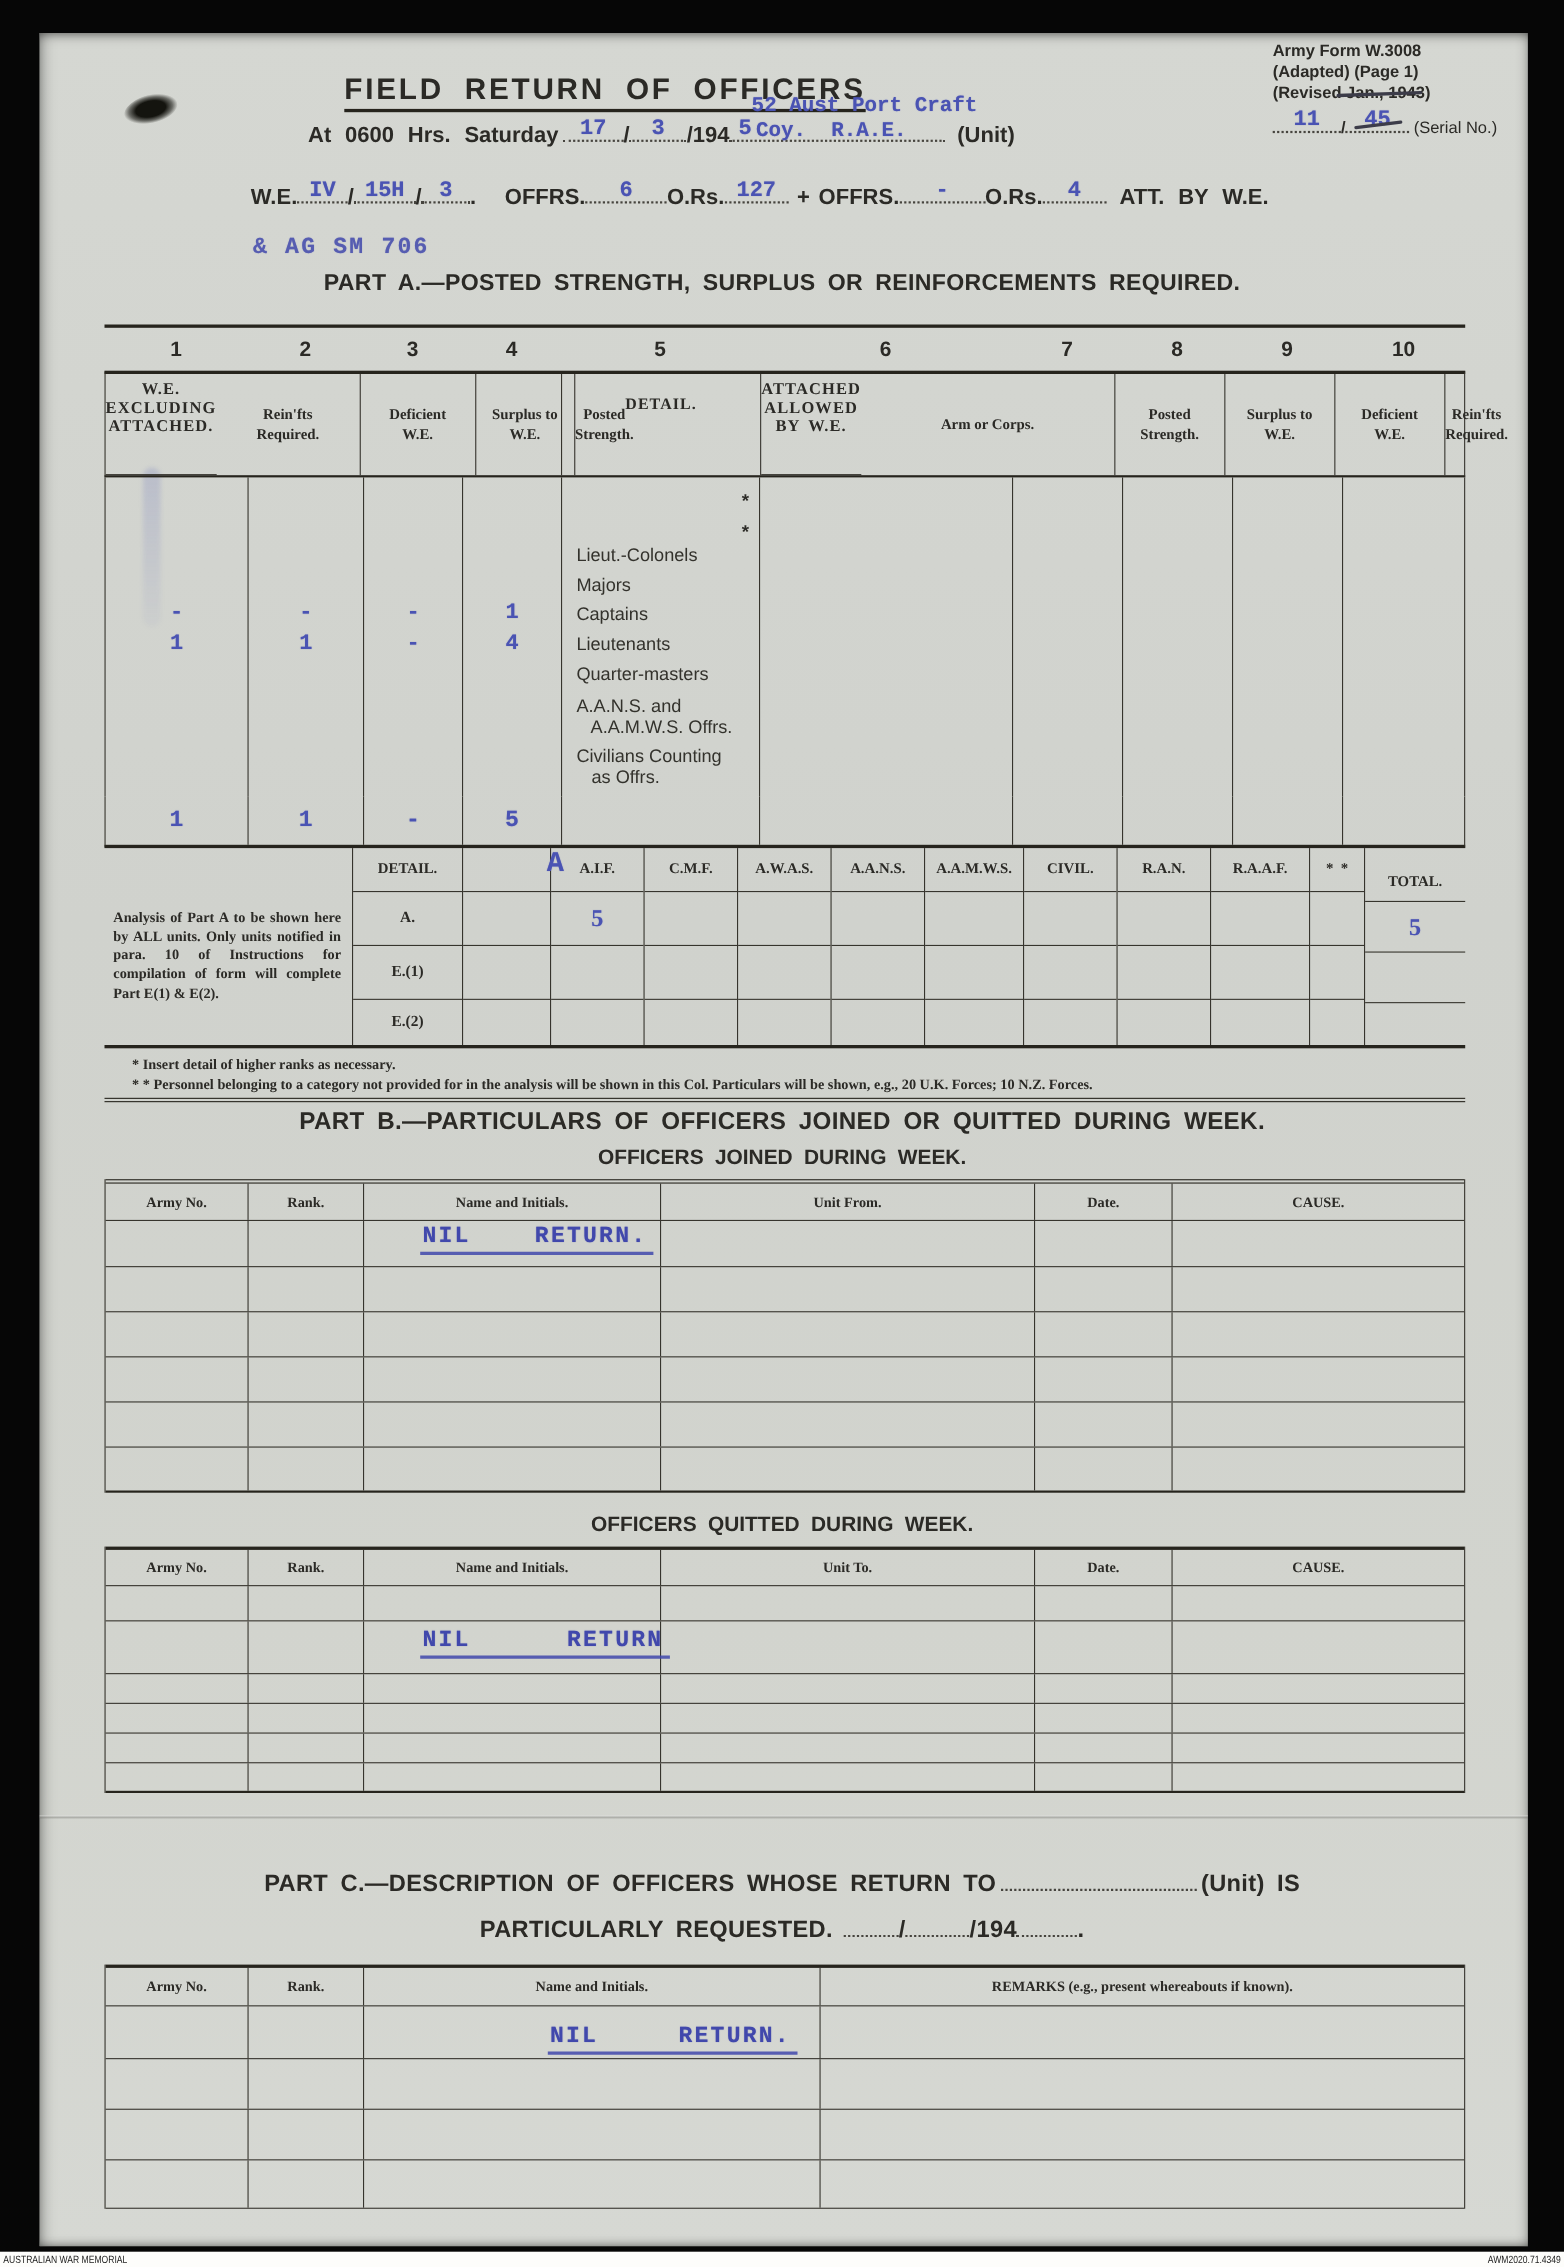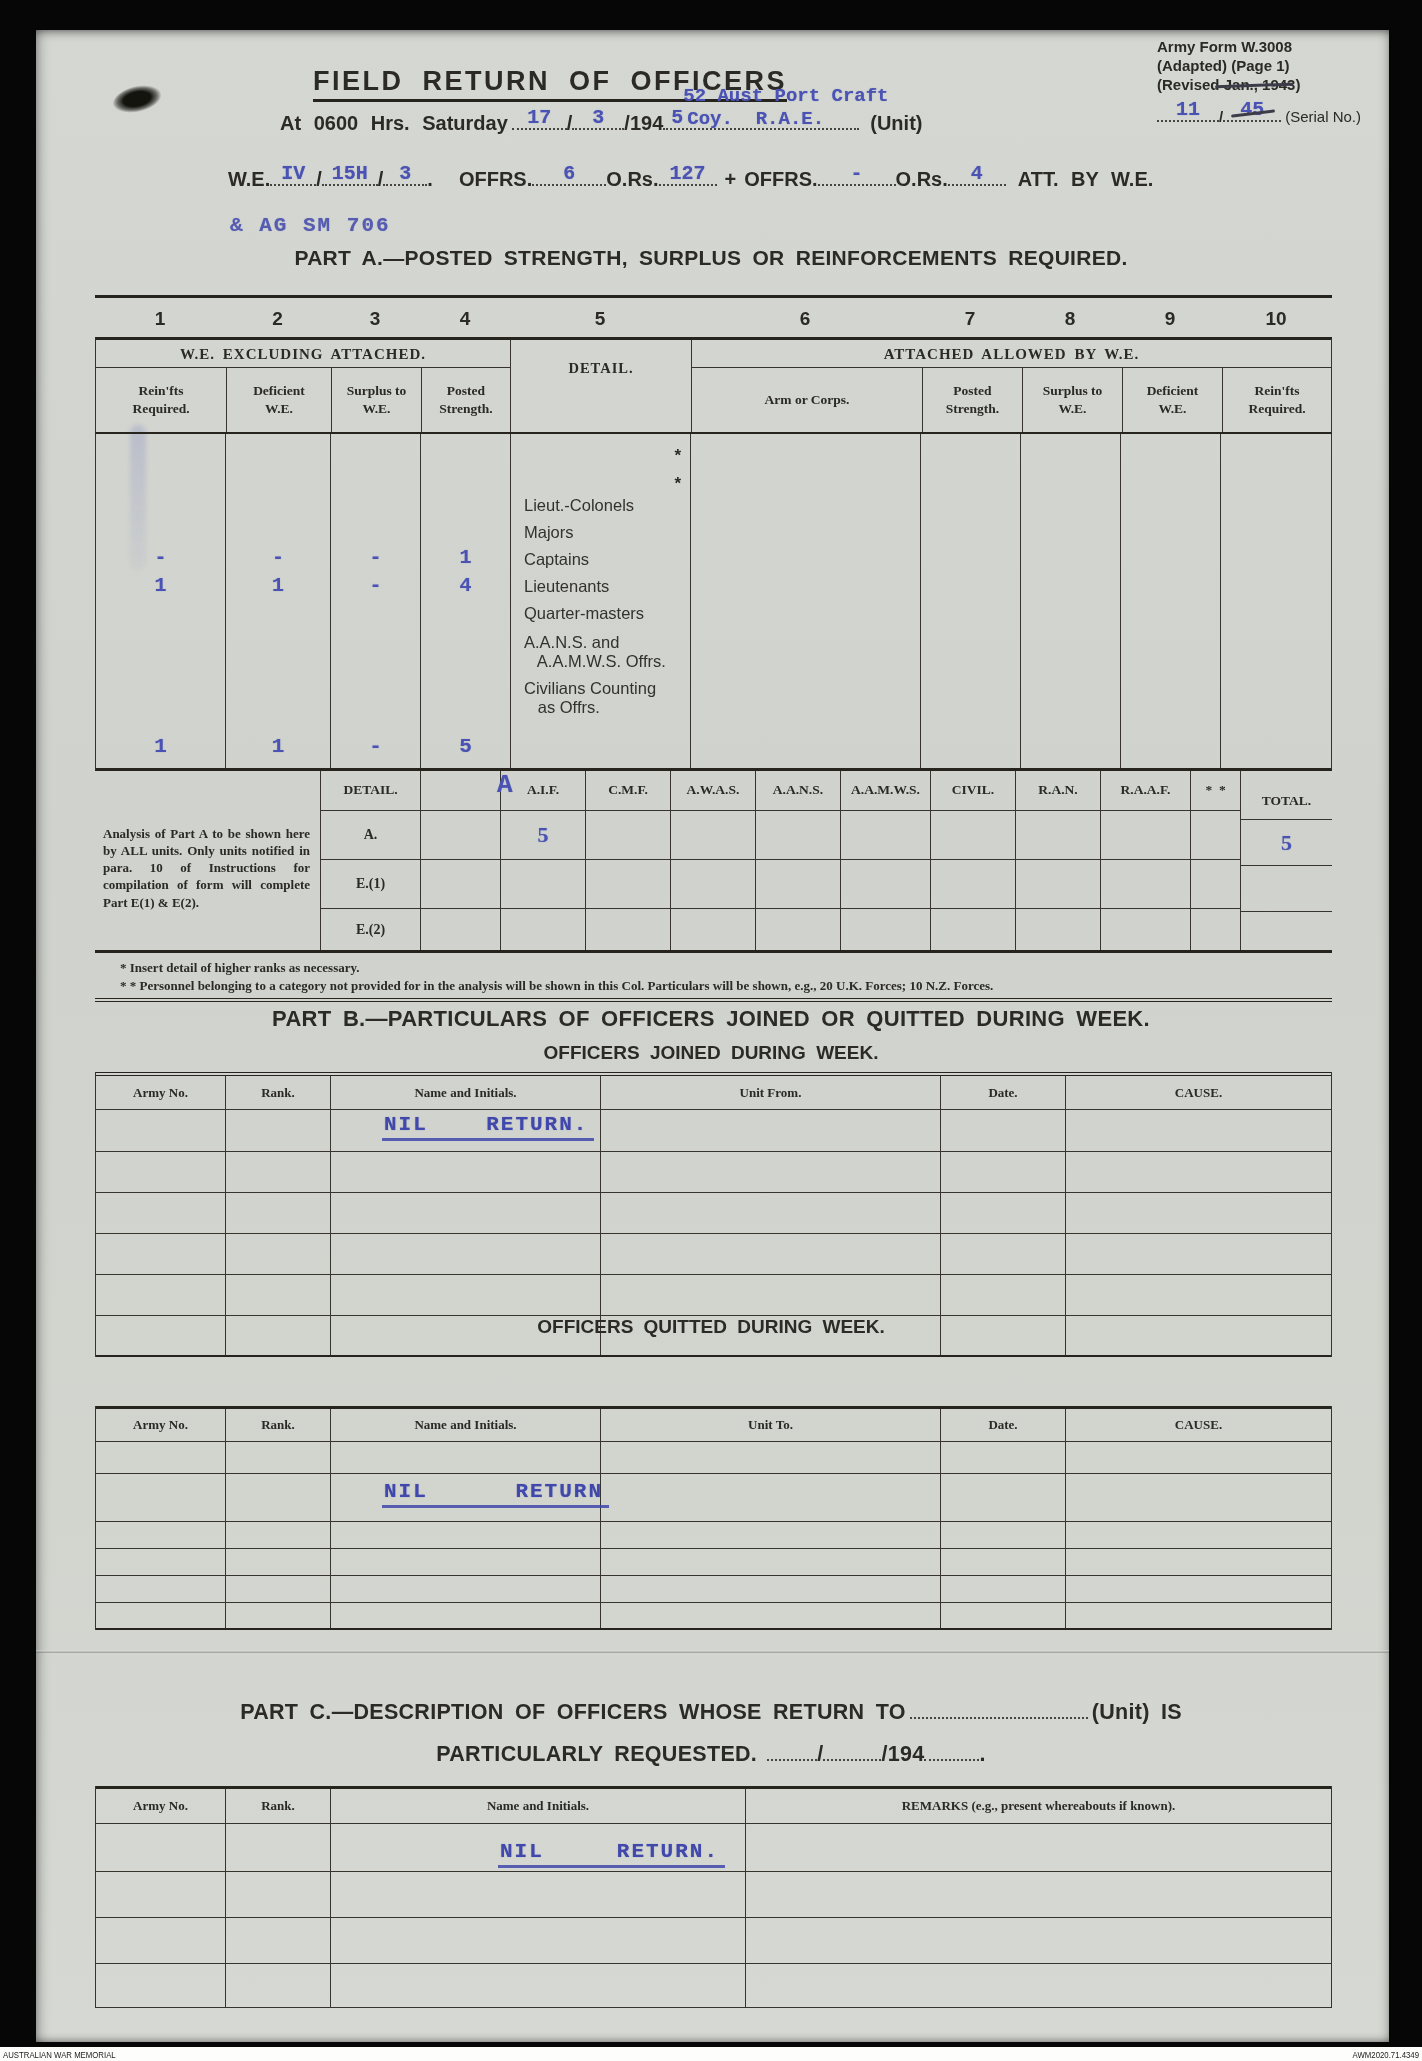--- a/index.html
+++ b/index.html
@@ -50,7 +50,7 @@
   .pa-head { top:337px; height:97px; border-top:3px solid #26241d; border-bottom:2.5px solid #26241d;
              border-left:1.5px solid #36342d; border-right:1.5px solid #36342d;
              display:grid; grid-template-columns:415px 180px 1fr; }
-  .grp { display:flex; flex-direction:column; }
+  .grp { display:flex; flex-direction:row; }
   .grp-l { border-right:1.5px solid #36342d; }
   .grp-r { border-left:1.5px solid #36342d; }
   .grp-title { text-align:center; font-family:"Liberation Serif",serif; font-weight:bold; font-size:15px;

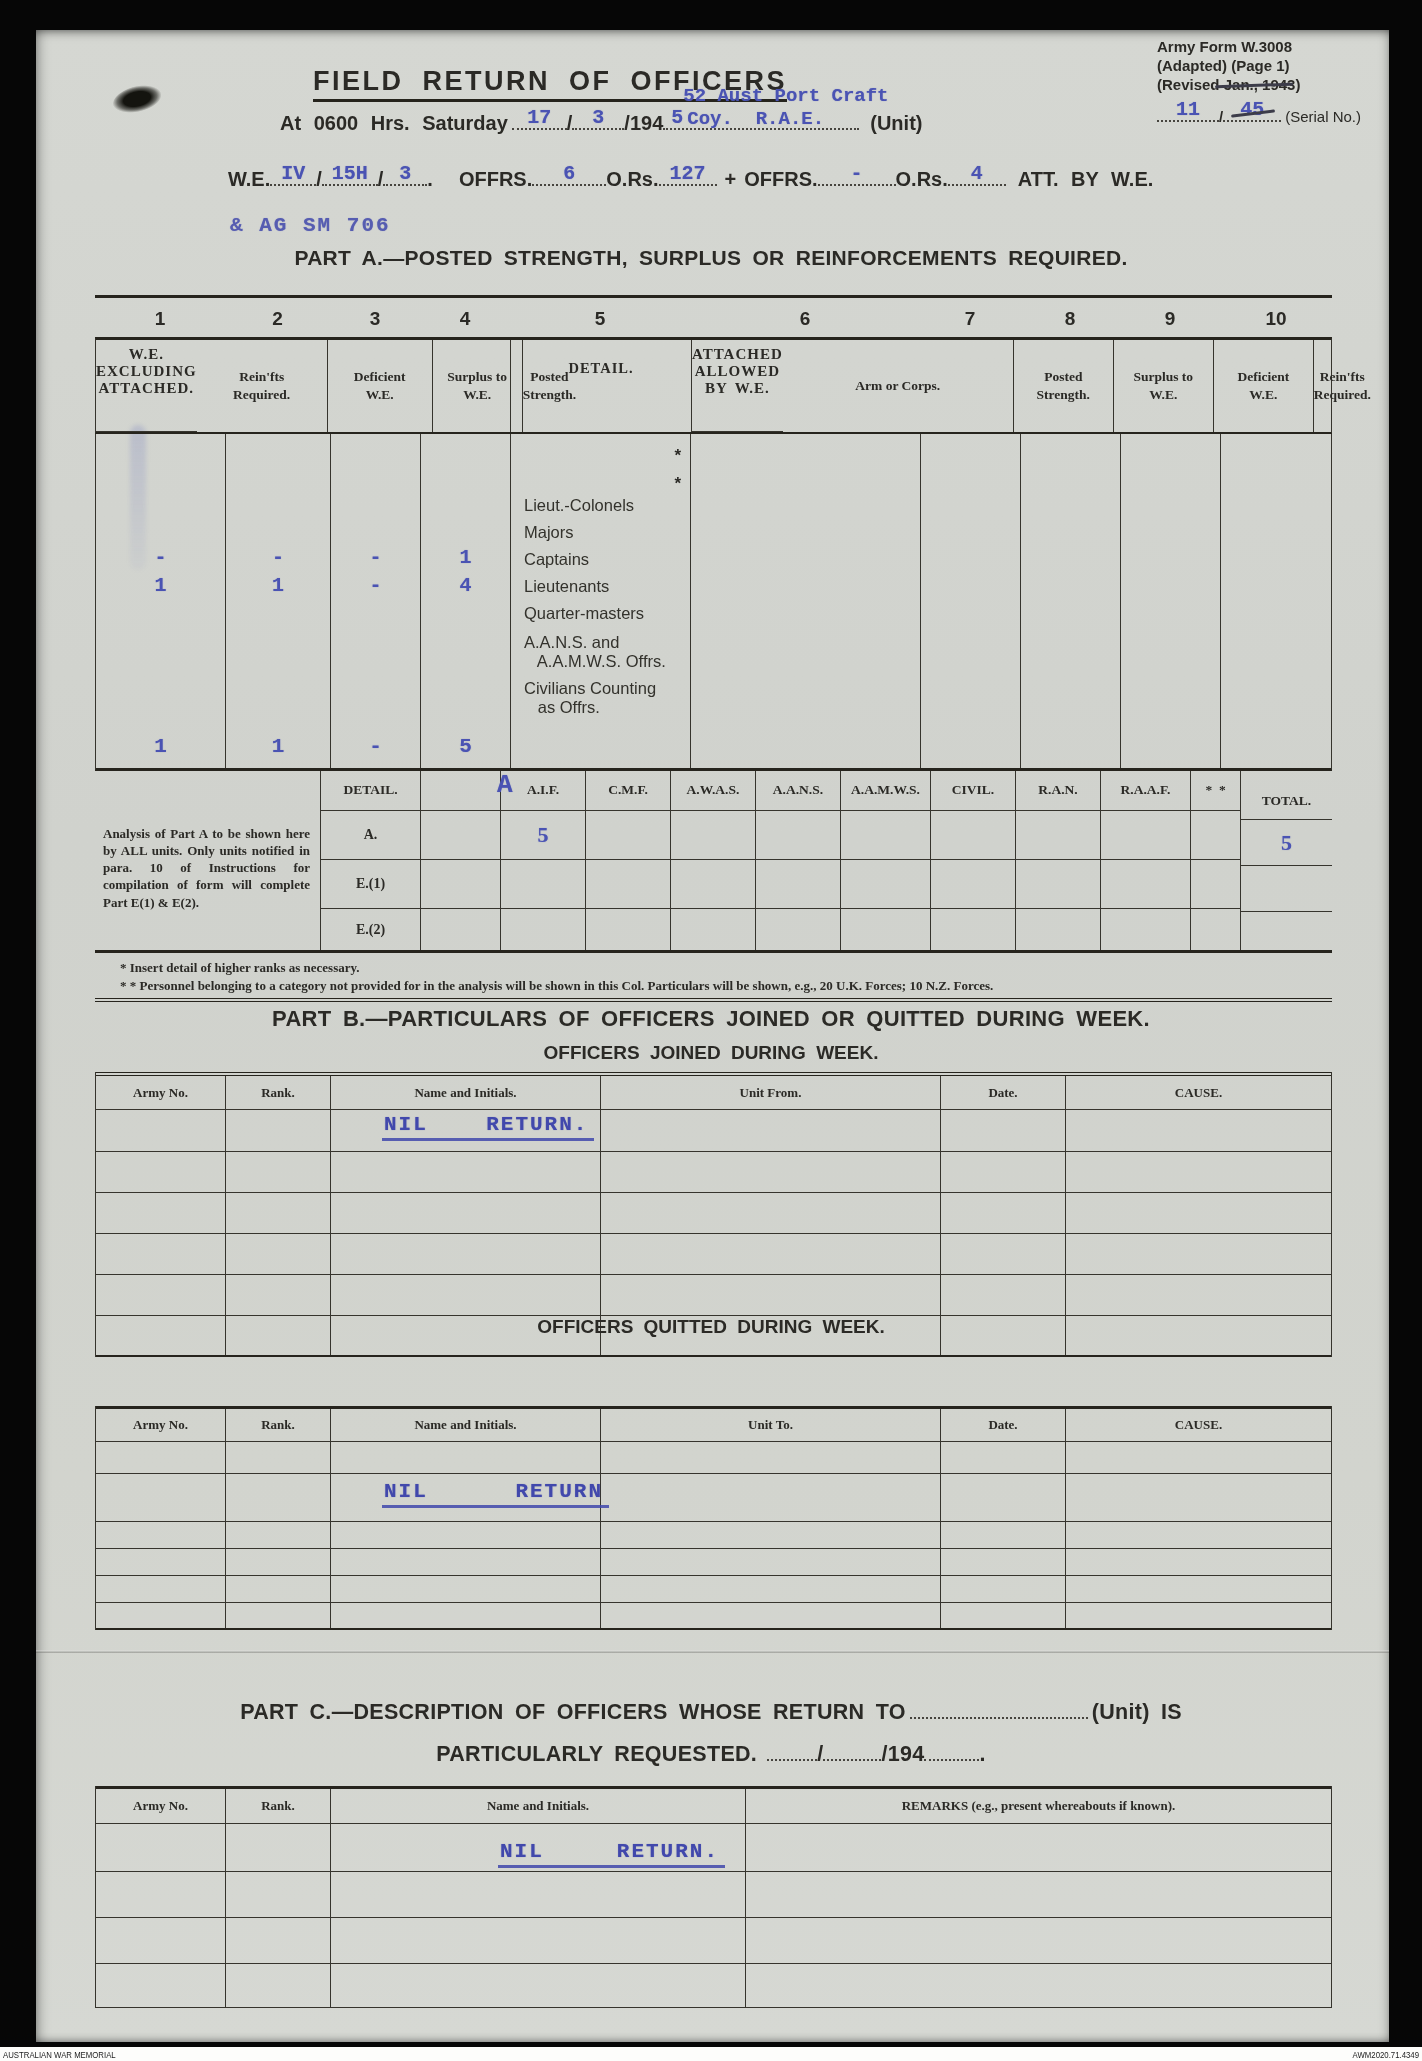--- a/index.html
+++ b/index.html
@@ -462,7 +462,7 @@
   </div>
   <div class="abs stamp-blue nil" style="left:382px; top:1113px">NIL    RETURN.</div>
 
-  <div class="abs sub-head" style="top:1316px">OFFICERS QUITTED DURING WEEK.</div>
+  <div class="abs sub-head" style="top:1376px">OFFICERS QUITTED DURING WEEK.</div>
   <div class="abs tbl" style="top:1406px">
     <div class="t-head cols-b" style="height:36px; border-top:3px solid #26241d">
       <span class="t-cell" style="height:100%; display:flex; align-items:center; justify-content:center">Army No.</span>

